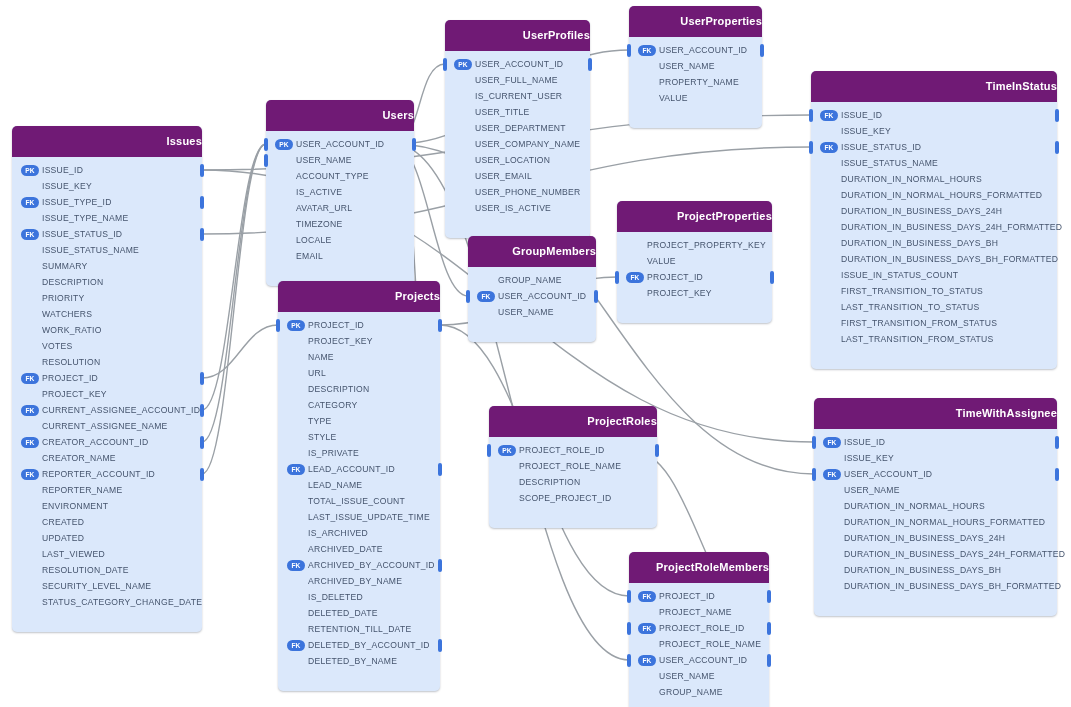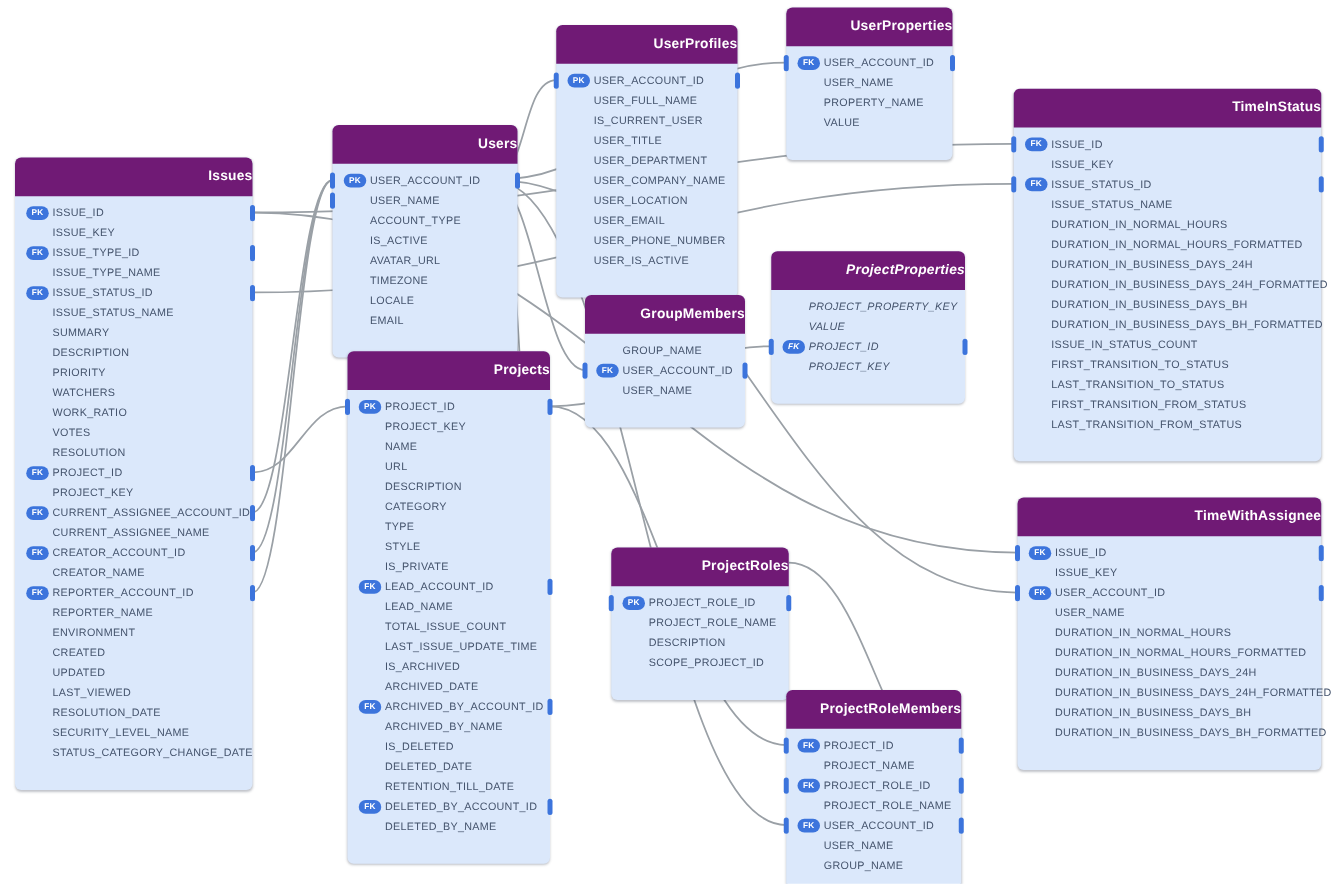--- a/index.html
+++ b/index.html
@@ -235,7 +235,7 @@
         <div class="row"><span>USER_NAME</span></div>
       </div>
     </div>
-    <div class="table" style="left: 617px; top: 201px; width: 155px; font-style: italic;">
+    <div class="table" style="left: 617px; top: 201px; width: 155px;">
       <div class="t-head">ProjectProperties</div>
       <div class="t-body">
         <div class="row"><span>PROJECT_PROPERTY_KEY</span></div>

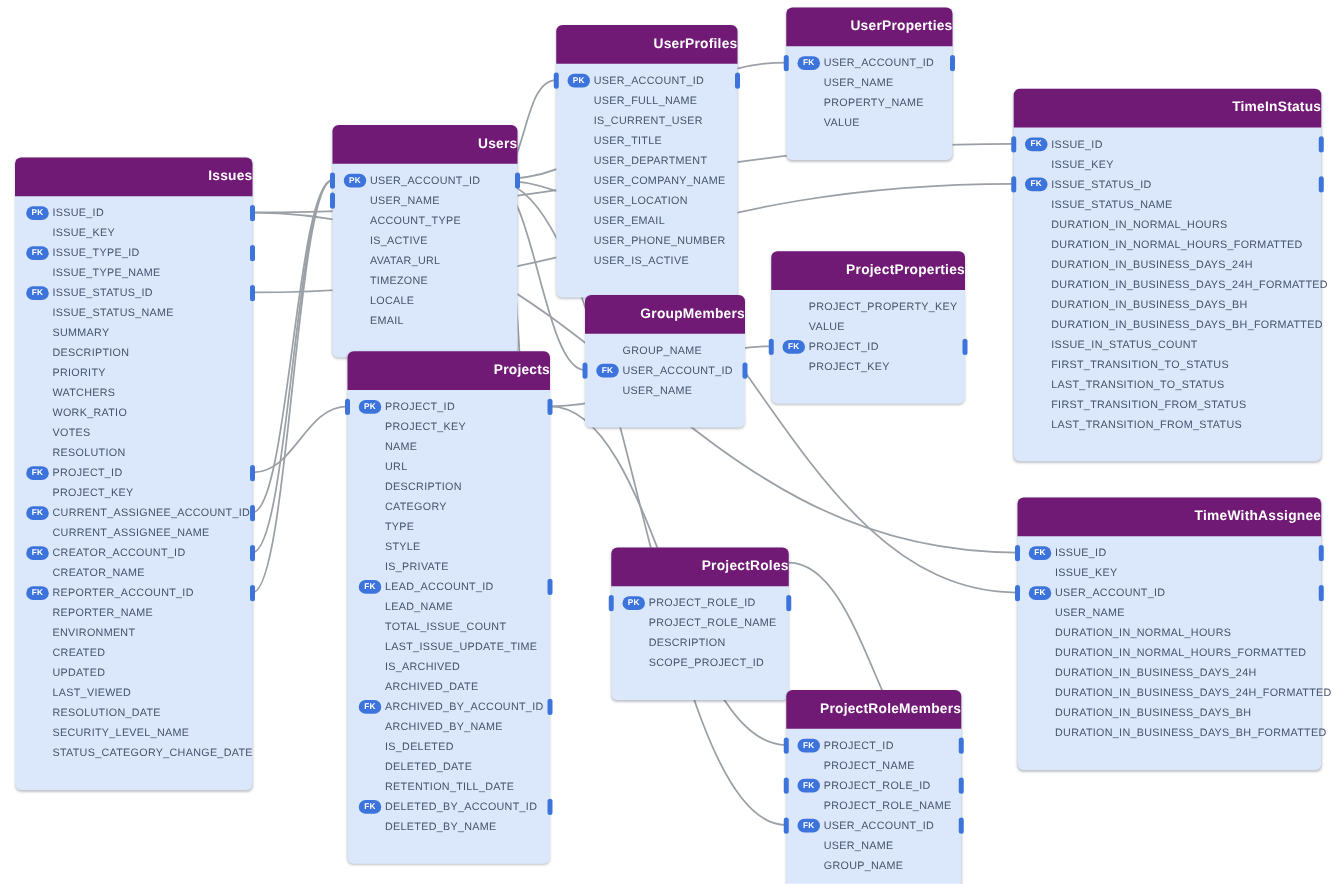--- a/index.html
+++ b/index.html
@@ -244,7 +244,7 @@
         <div class="row"><span>PROJECT_KEY</span></div>
       </div>
     </div>
-    <div class="table" style="left: 489px; top: 406px; width: 142px; margin-top: 32px;">
+    <div class="table" style="left: 489px; top: 406px; width: 168px;">
       <div class="t-head">ProjectRoles</div>
       <div class="t-body">
         <div class="row"><span class="badge">PK</span><span>PROJECT_ROLE_ID</span><span class="handle left"></span><span class="handle right"></span></div>

